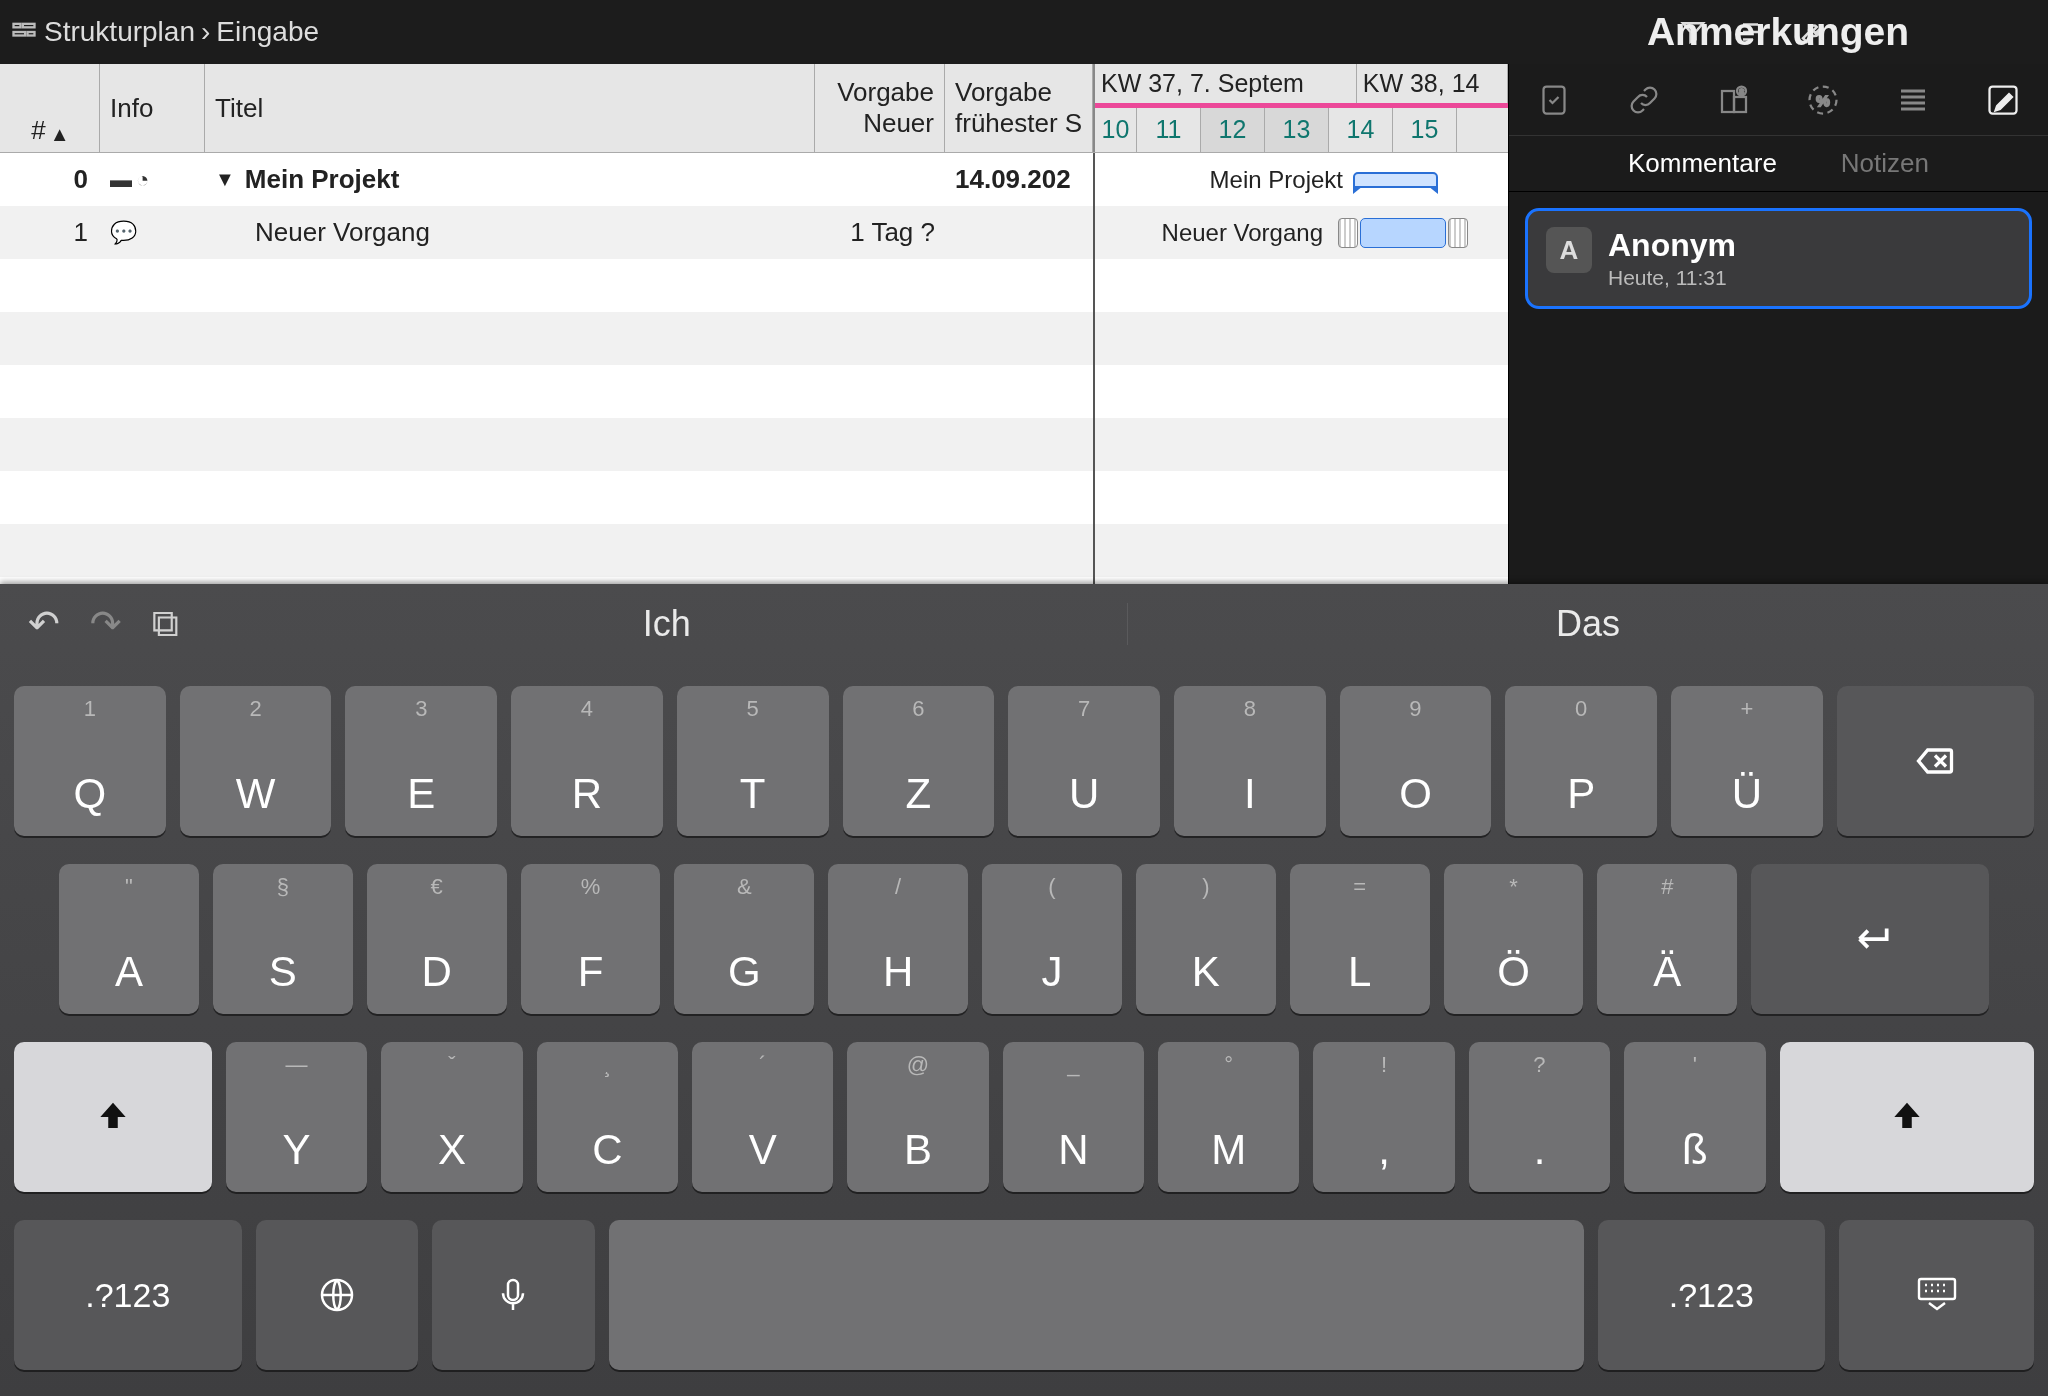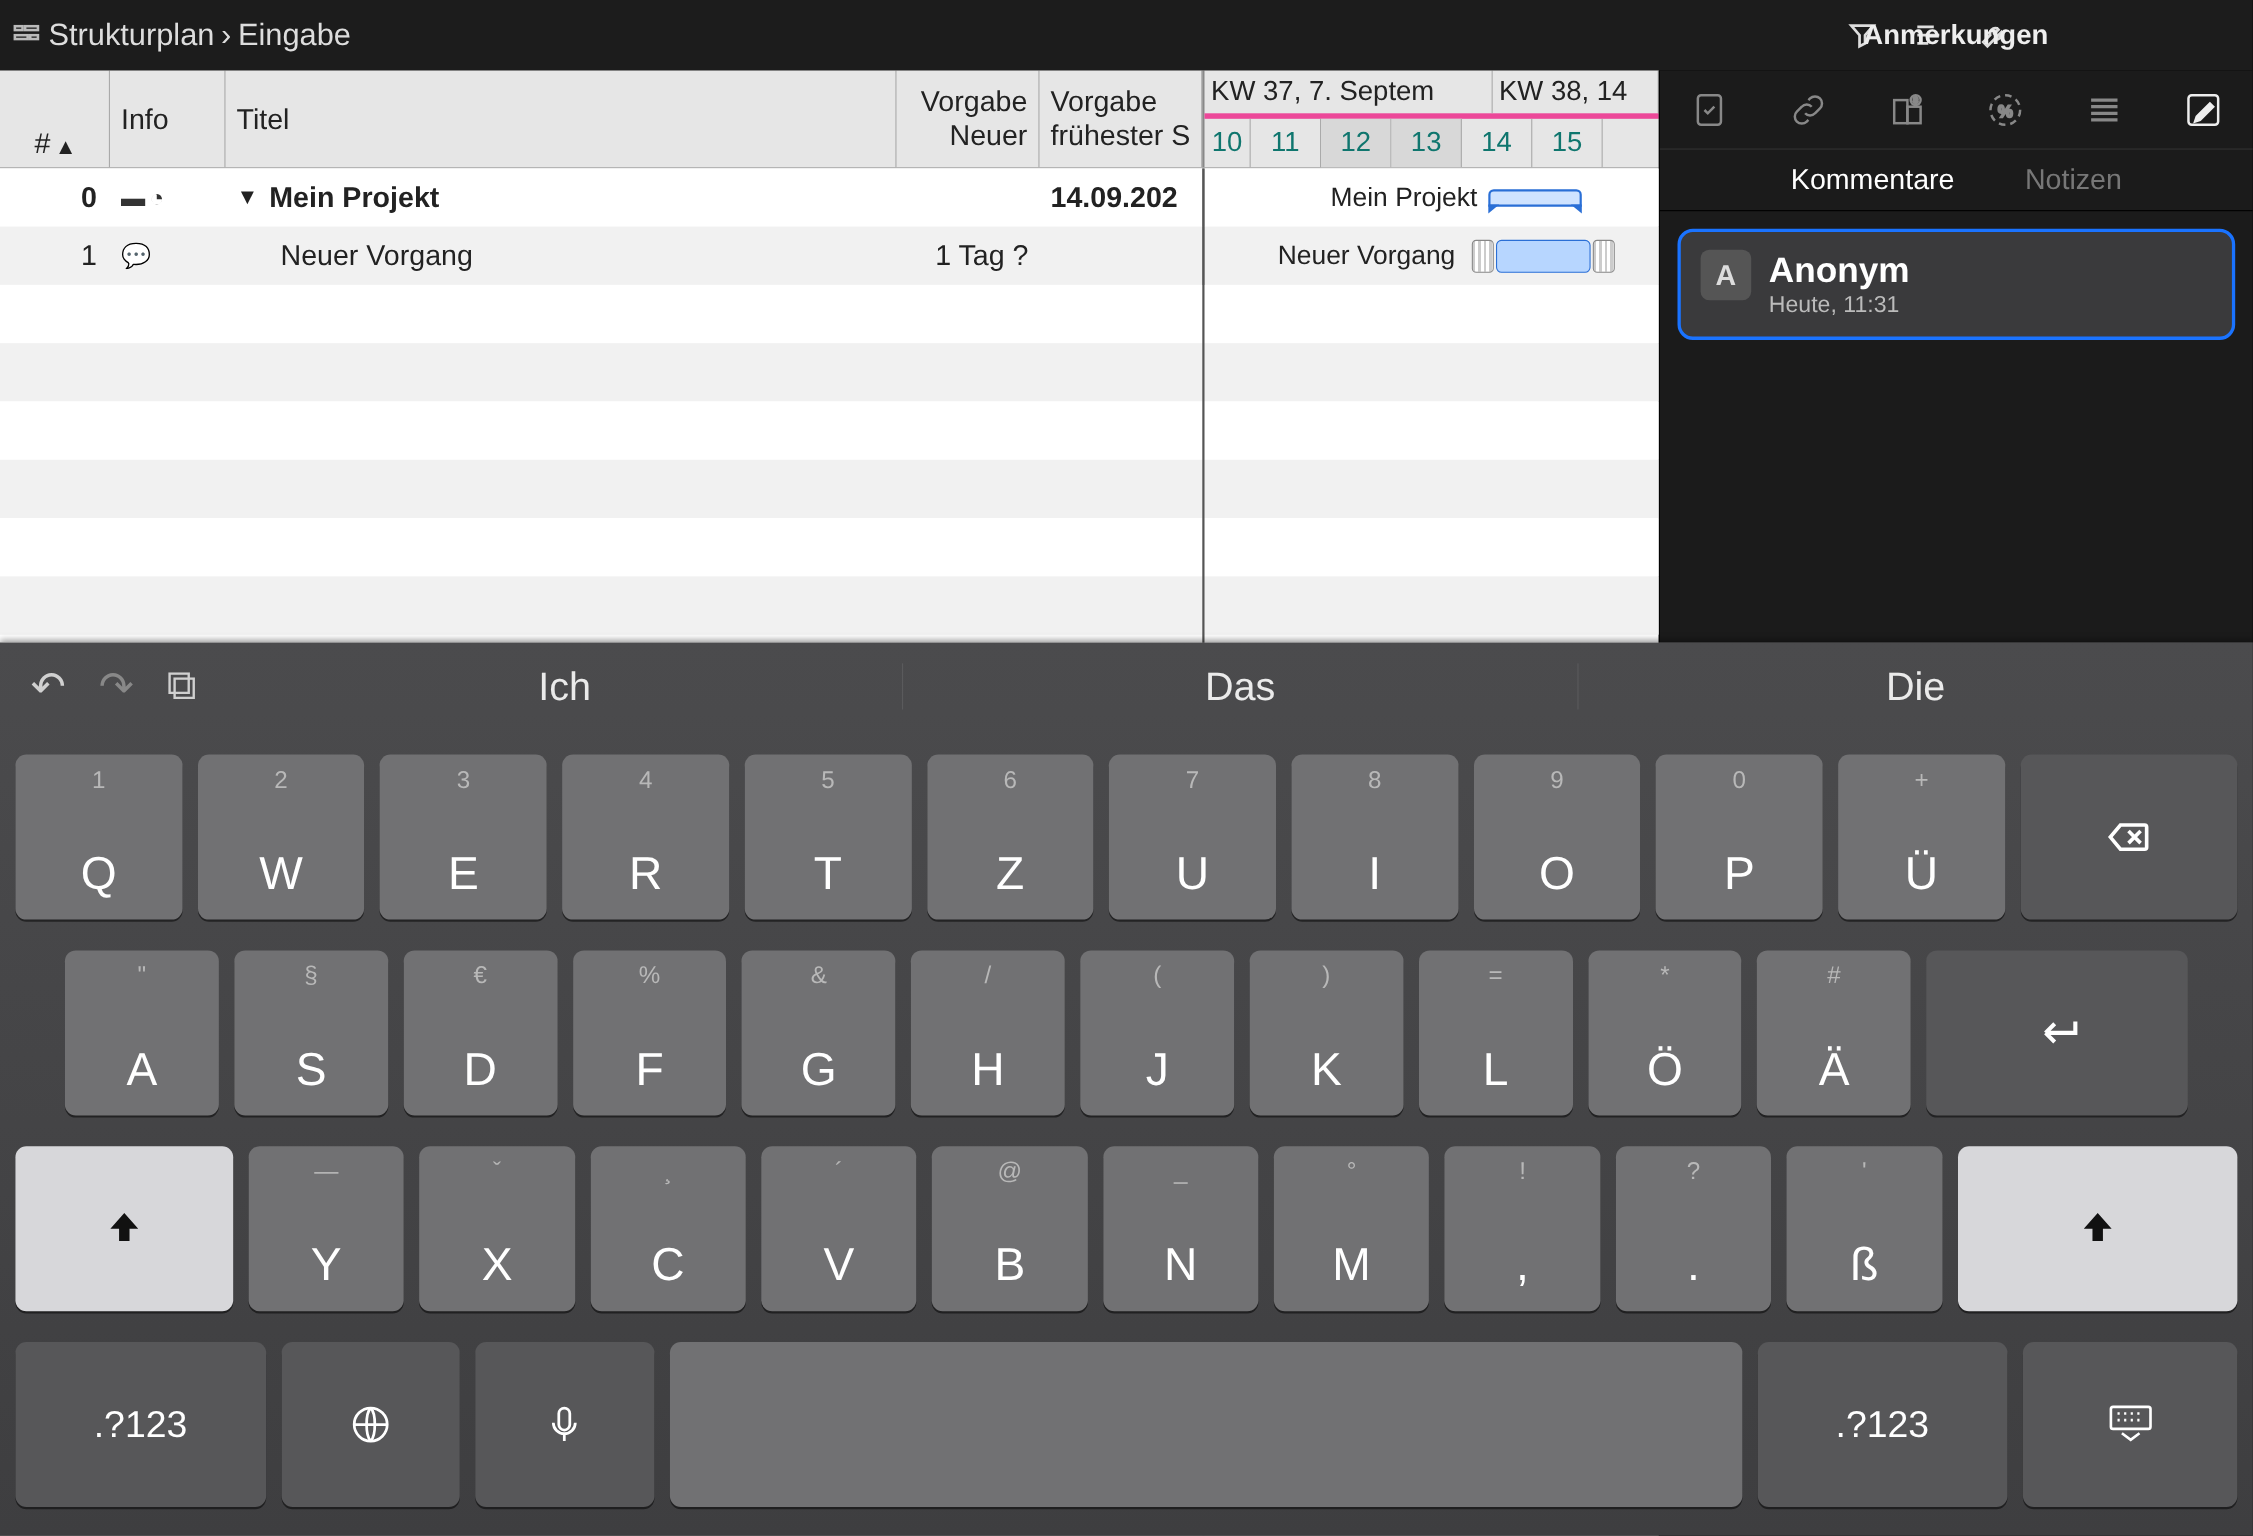--- a/index.html
+++ b/index.html
@@ -10,7 +10,7 @@
   .breadcrumb span { color: #ddd; }
   .crumb-sep { color: #777; }
   .tool-icons { margin-left: auto; display: flex; gap: 30px; align-items: center; padding-right: 210px; }
-  .panel-title { position: absolute; right: 0; top: 0; width: 540px; height: 64px; display: flex; align-items: center; justify-content: center; font-size: 25px; color: #eee; font-weight: 600; }
+  .panel-title { position: absolute; right: 0; top: 0; width: 540px; height: 64px; display: flex; align-items: center; justify-content: center; font-size: 39px; color: #eee; font-weight: 600; }
   .main { display: flex; flex: 1 1 auto; min-height: 0; }
   .grid-area { width: 1508px; display: flex; flex-direction: column; background: #fff; }
   .side-panel { width: 540px; background: #1b1b1b; display: flex; flex-direction: column; border-left: 1px solid #000; }

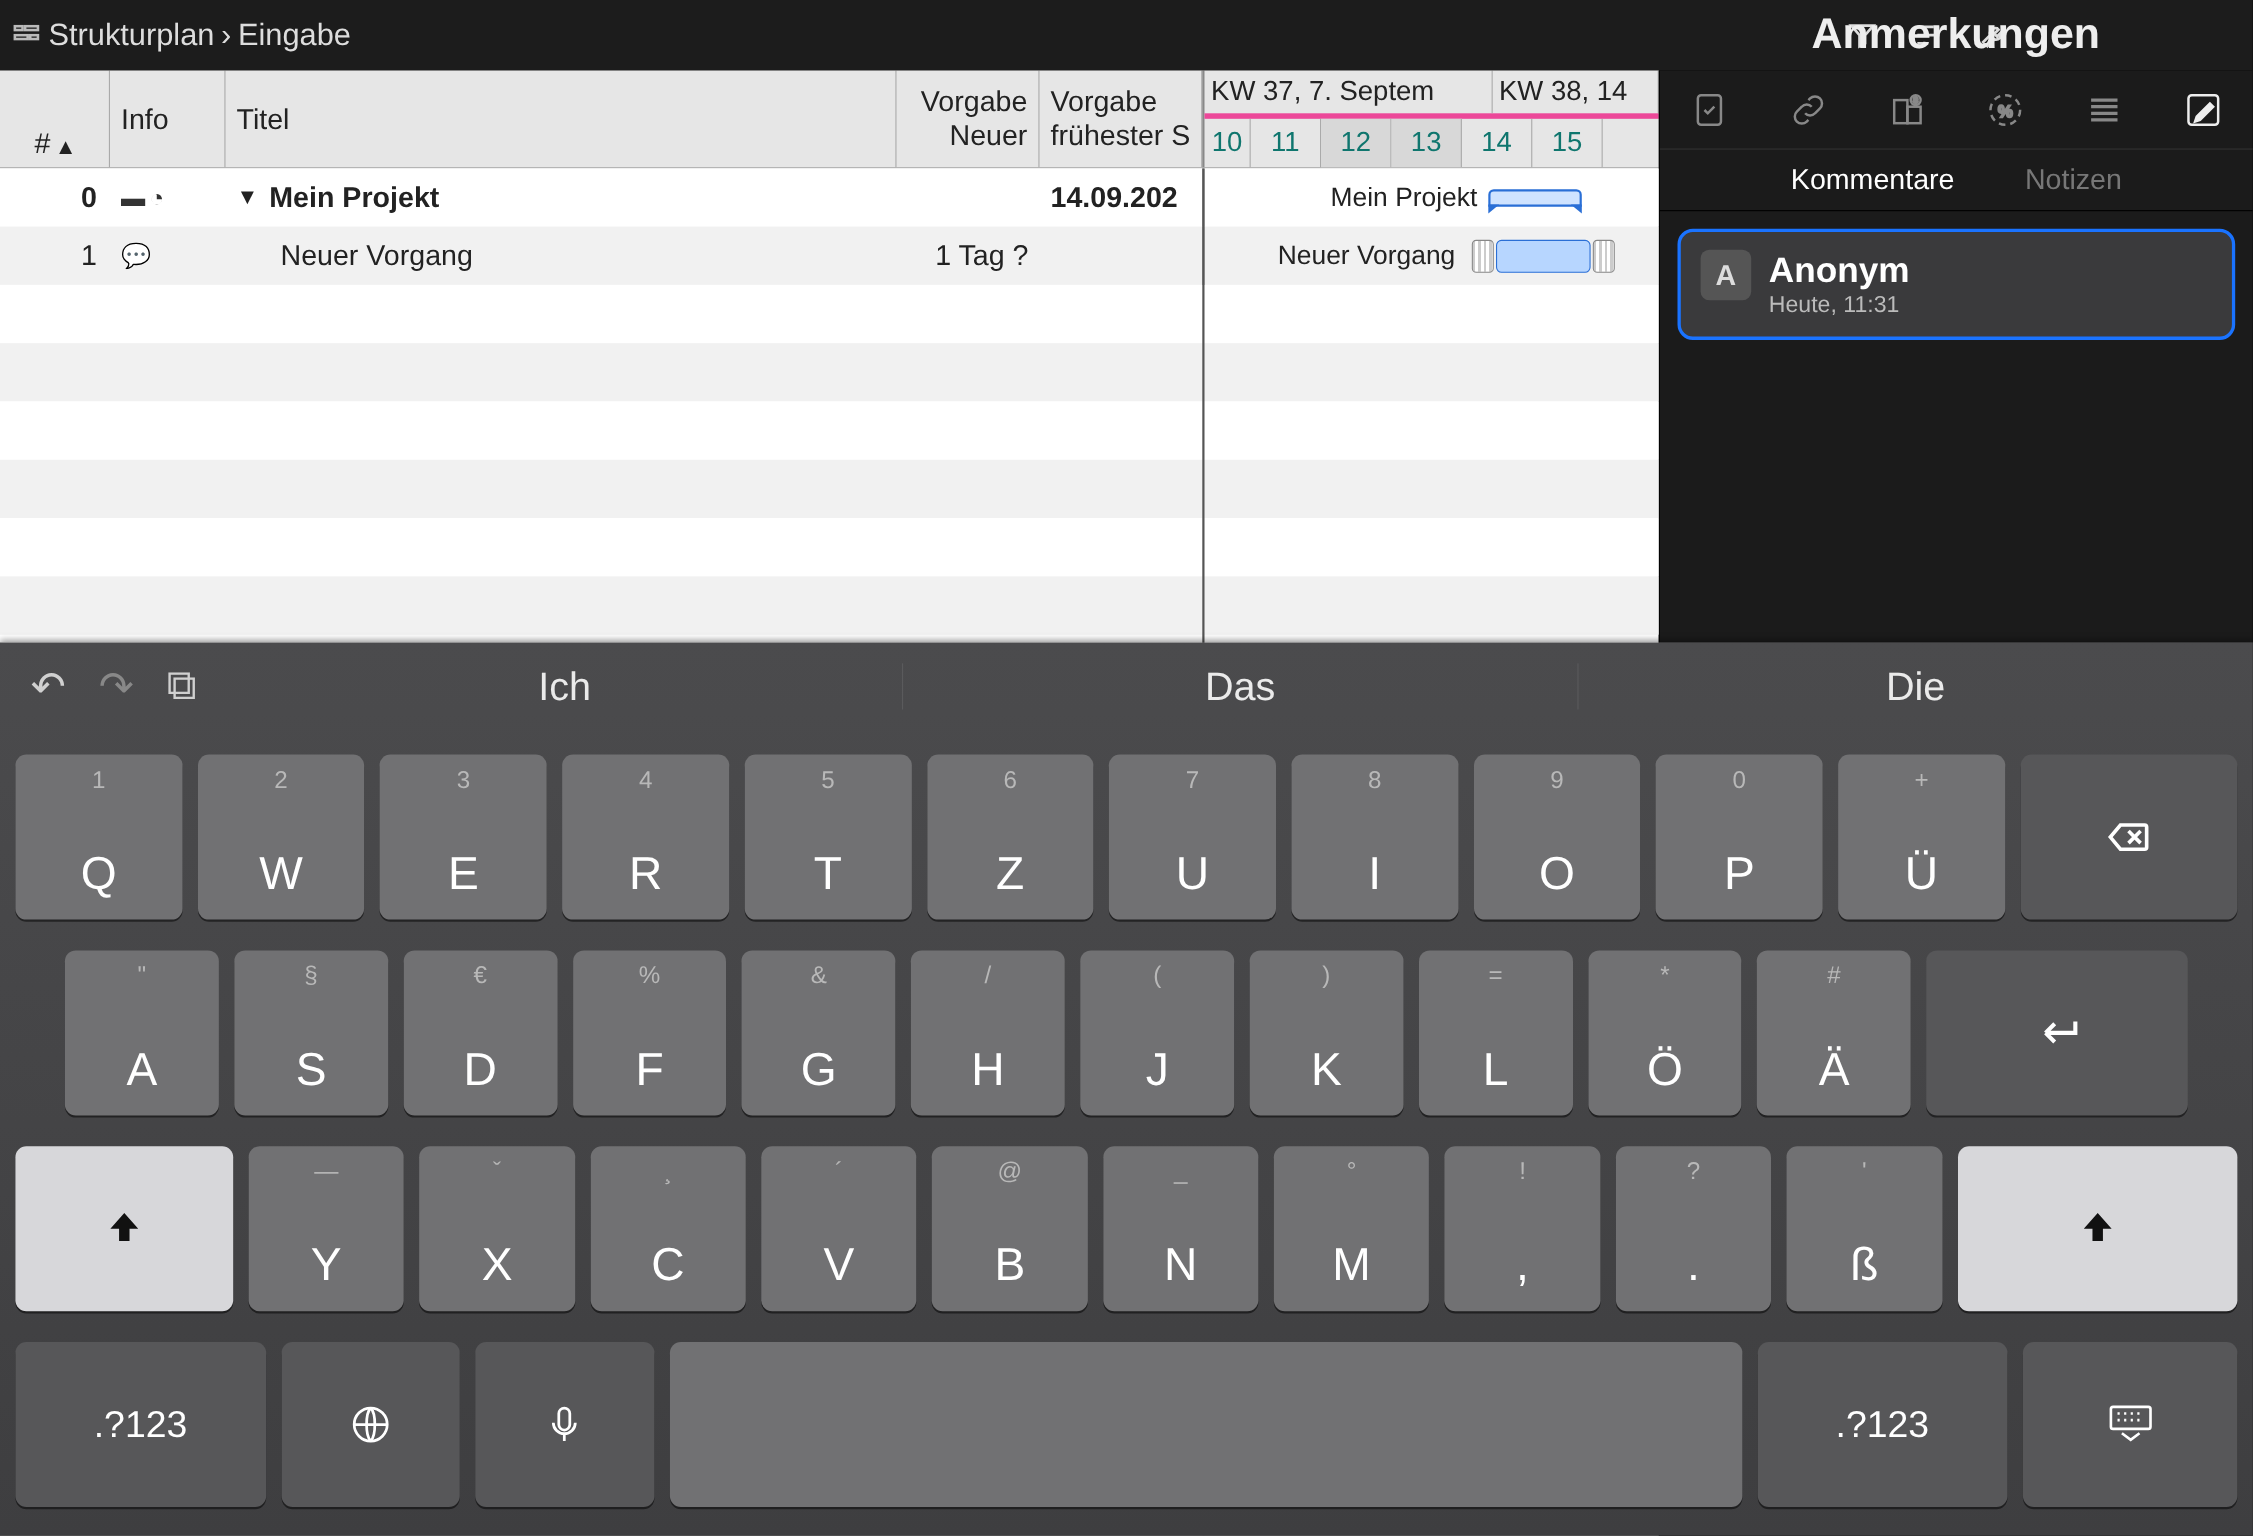--- a/index.html
+++ b/index.html
@@ -266,7 +266,6 @@
     <div class="suggestions">
       <div class="sug">Ich</div>
       <div class="sug">Das</div>
-      <div class="sug">Die</div>
     </div>
   </div>
   <div class="kb-rows">

